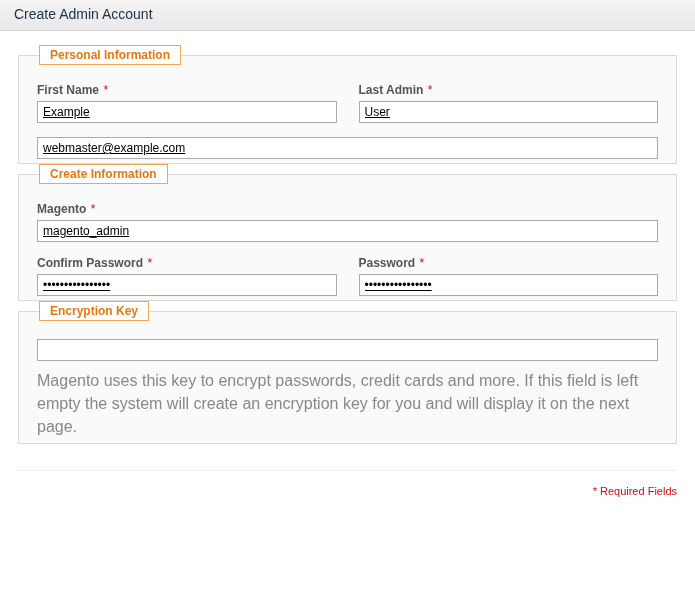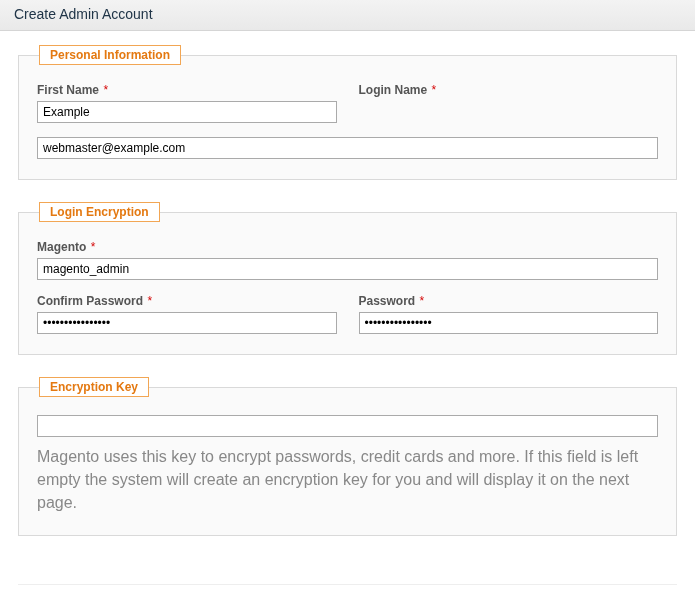--- a/index.html
+++ b/index.html
@@ -24,8 +24,7 @@
   fieldset {
     border: 1px solid #d9d9d9;
     background: #fafafa;
-    padding: 18px 18px 20px;
-    margin-bottom: 22px;
+    padding: 18px 18px 4px;
     position: relative;
   }
   fieldset legend {

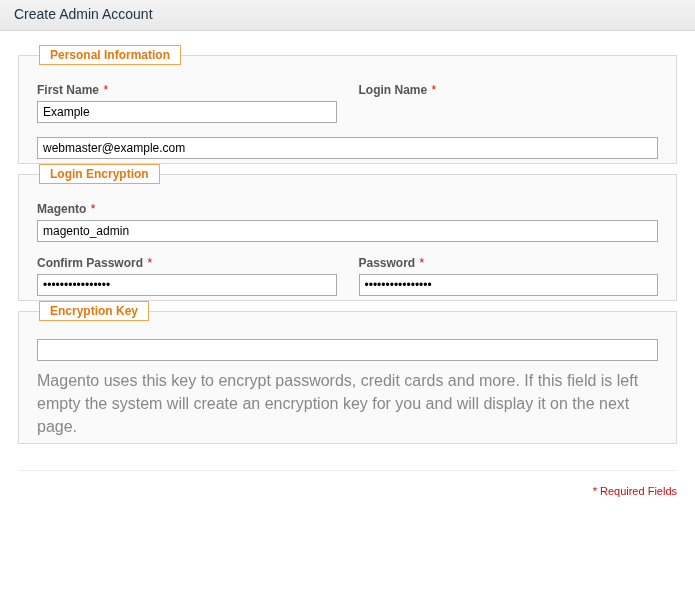--- a/index.html
+++ b/index.html
@@ -97,7 +97,7 @@
       </div>
       <div class="field">
         <label class="field-label">
-          <span>Login Name</span>
+          <span>Last Admin</span>
           <span class="req">*</span>
         </label>
       </div>

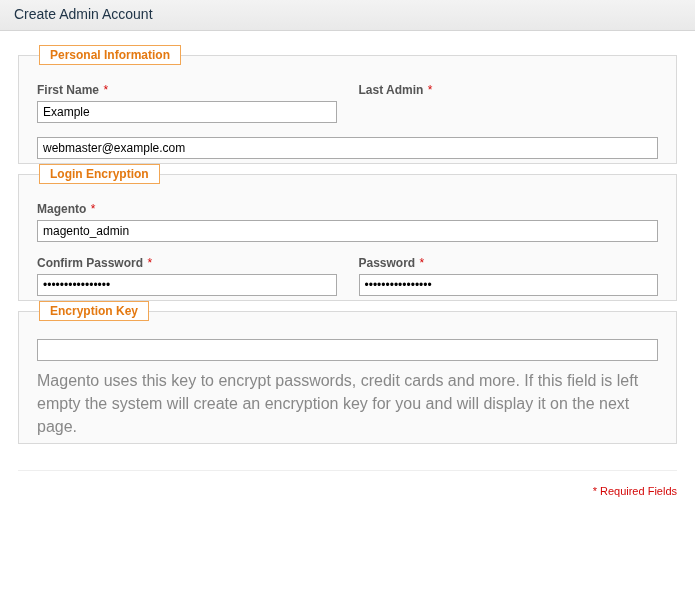--- a/index.html
+++ b/index.html
@@ -56,6 +56,7 @@
     font-family: Arial, Helvetica, sans-serif;
     border: 1px solid #aaa;
     background: #fff;
+    text-decoration: underline;
   }
   .hint {
     font-size: 16px;

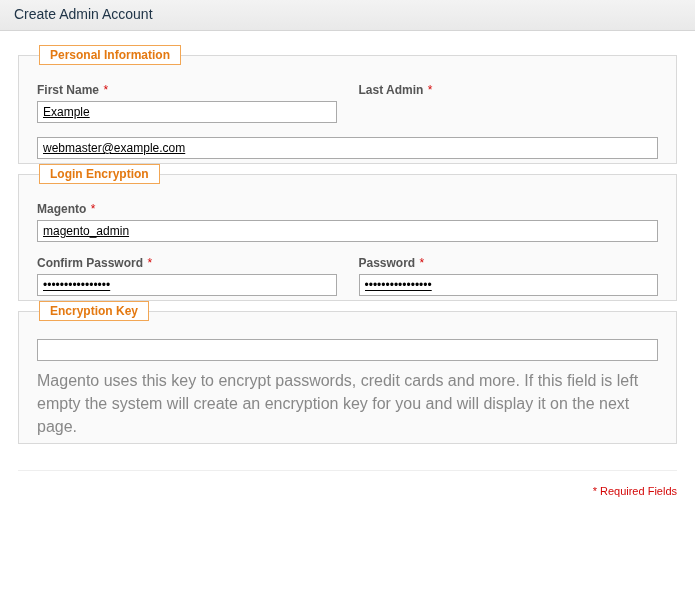--- a/index.html
+++ b/index.html
@@ -101,6 +101,7 @@
           <span>Last Admin</span>
           <span class="req">*</span>
         </label>
+        <input type="text" value="User" style="">
       </div>
     </div>
 

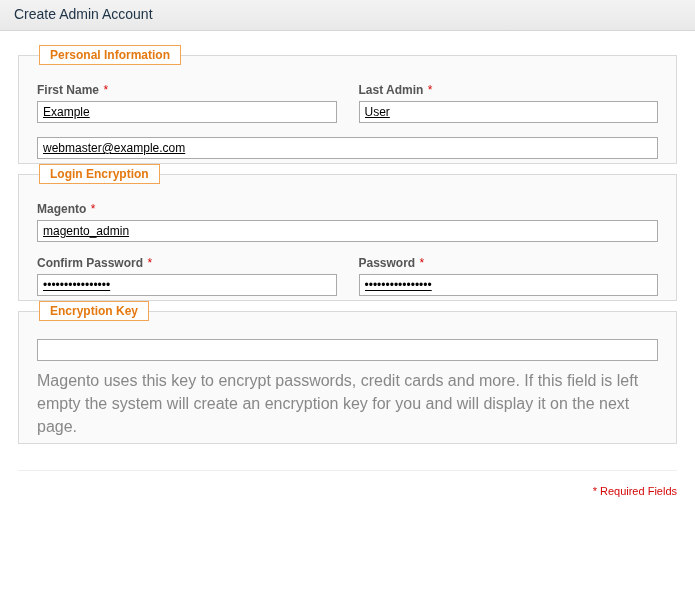--- a/index.html
+++ b/index.html
@@ -113,7 +113,7 @@
   </fieldset>
 
   <fieldset>
-    <legend>Login Encryption</legend>
+    <legend>Create Information</legend>
 
     <div class="row">
       <div class="field full">

